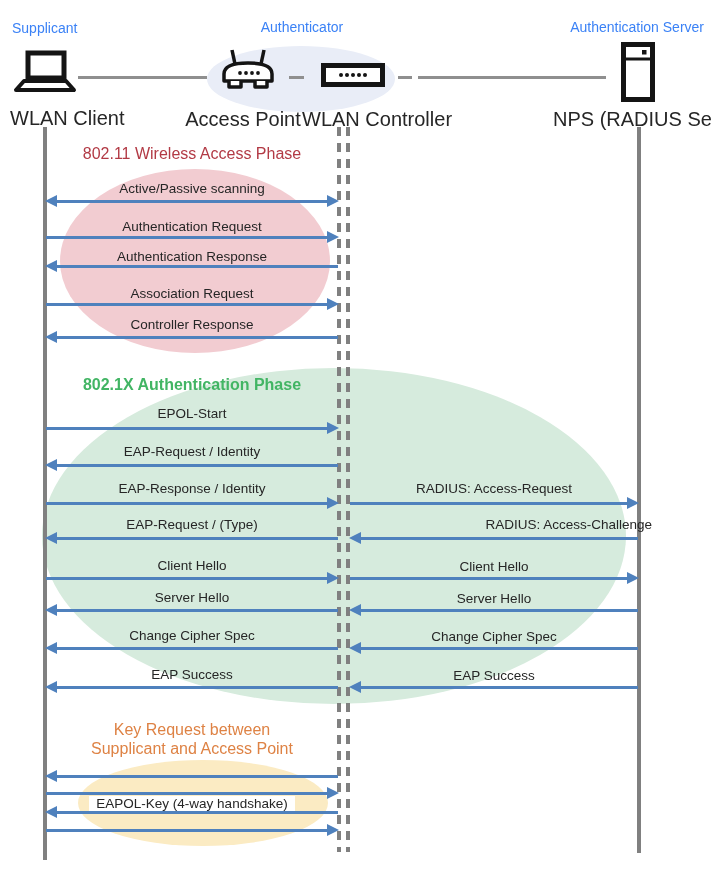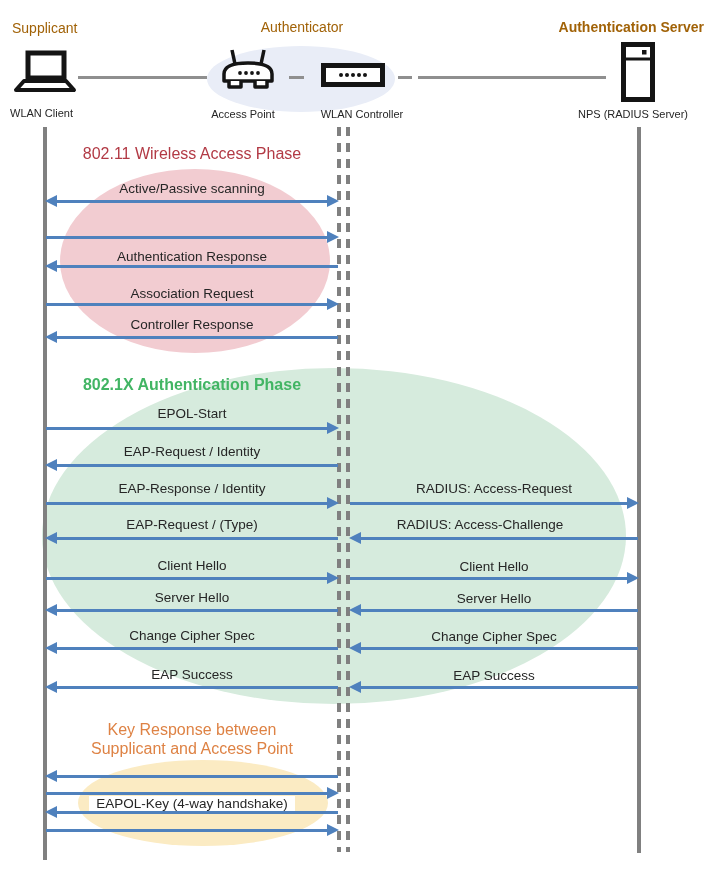--- a/index.html
+++ b/index.html
@@ -8,7 +8,7 @@
   .abs{position:absolute;}
   .lbl{position:absolute;font-size:13.5px;line-height:16px;white-space:nowrap;color:#262626;}
   .ctr{text-align:center;}
-  .actor-lbl{position:absolute;font-size:14px;color:#a16207;white-space:nowrap;}
+  .actor-lbl{position:absolute;font-size:14px;color:#3b82f6;white-space:nowrap;}
   .node-lbl{position:absolute;font-size:11px;color:#262626;white-space:nowrap;}
   .phase-title{position:absolute;font-size:16px;font-weight:400;text-align:center;white-space:nowrap;}
   .t-red{color:#B23A45;}

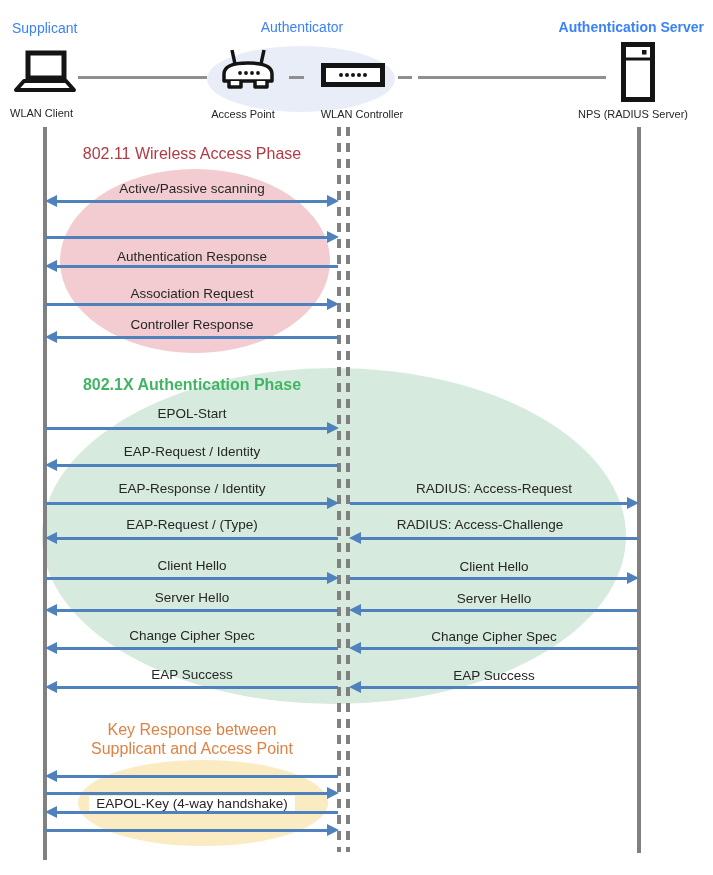--- a/index.html
+++ b/index.html
@@ -39,7 +39,7 @@
 
   <div class="actor-lbl" style="left:12px;top:20px;">Supplicant</div>
   <div class="actor-lbl ctr" style="left:222px;top:19px;width:160px;">Authenticator</div>
-  <div class="actor-lbl" style="right:9px;top:19px;font-weight:bold;">Authentication Server</div>
+  <div class="actor-lbl" style="right:9px;top:19px;">Authentication Server</div>
 
   <div class="ellipse e-hub" style="left:207px;top:46px;width:188px;height:66px;"></div>
 

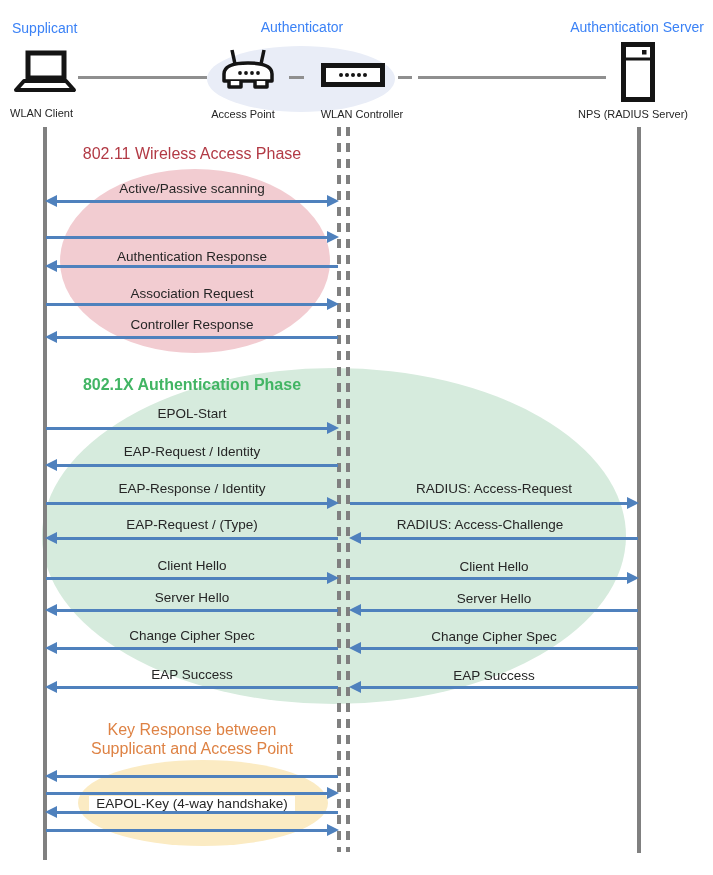--- a/index.html
+++ b/index.html
@@ -9,7 +9,7 @@
   .lbl{position:absolute;font-size:13.5px;line-height:16px;white-space:nowrap;color:#262626;}
   .ctr{text-align:center;}
   .actor-lbl{position:absolute;font-size:14px;color:#3b82f6;white-space:nowrap;}
-  .node-lbl{position:absolute;font-size:11px;color:#262626;white-space:nowrap;}
+  .node-lbl{position:absolute;font-size:20px;color:#262626;white-space:nowrap;}
   .phase-title{position:absolute;font-size:16px;font-weight:400;text-align:center;white-space:nowrap;}
   .t-red{color:#B23A45;}
   .t-green{color:#42B564;font-weight:bold;}

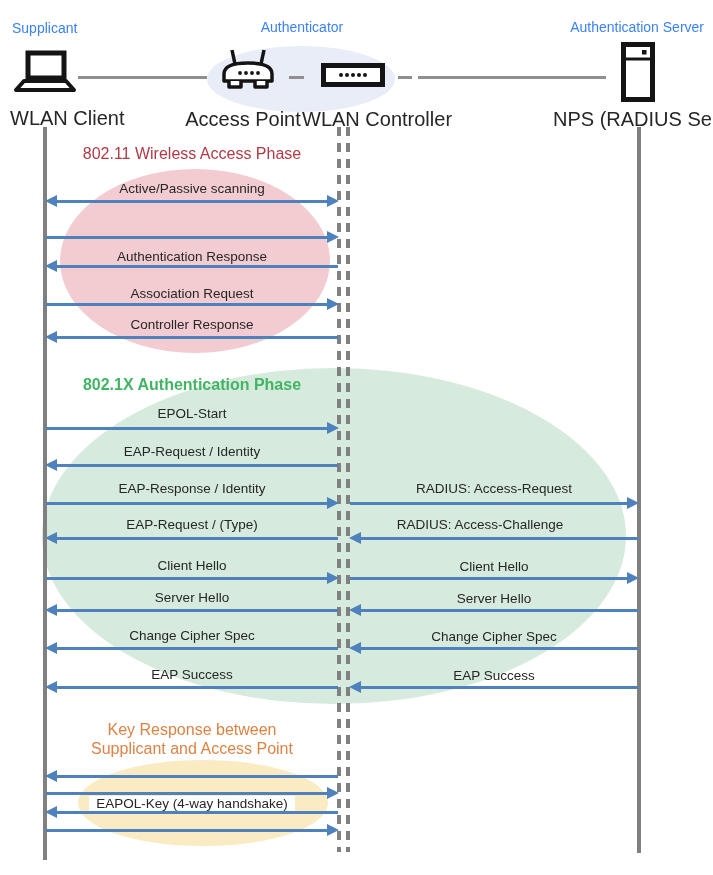--- a/index.html
+++ b/index.html
@@ -103,6 +103,7 @@
       <div class="head hr"></div>
     </div>
 
+  <div class="lbl ctr" style="left:46px;top:219px;width:292px;">Authentication Request</div>
   <div class="arrow r" style="left:46px;top:237px;width:292px;">
       <div class="shaft"></div>
       <div class="head hr"></div>

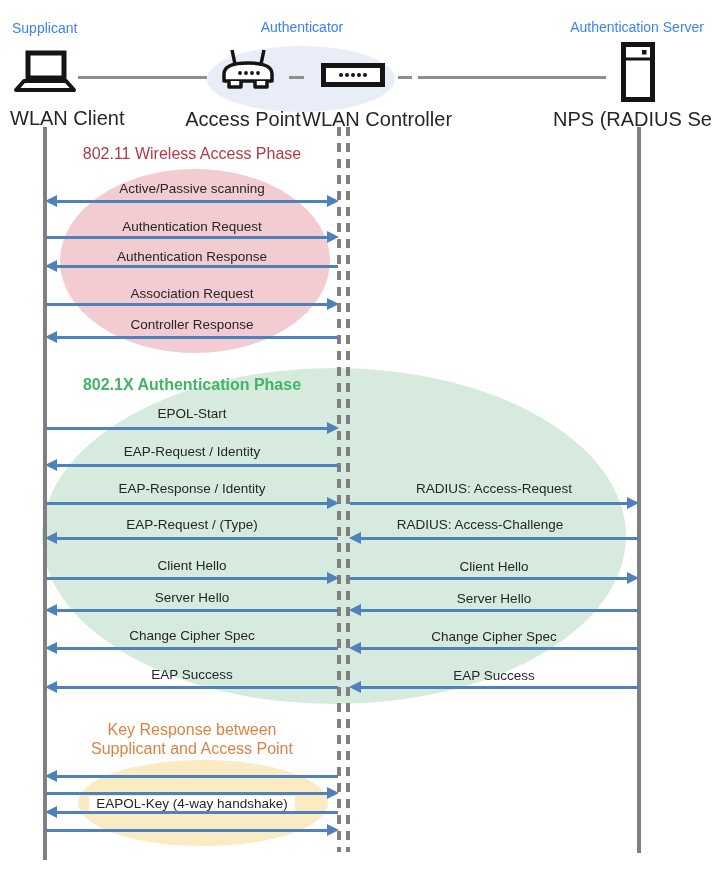--- a/index.html
+++ b/index.html
@@ -157,7 +157,7 @@
       <div class="shaft"></div>
       <div class="head hl"></div>
     </div>
-  <div class="lbl ctr" style="left:336px;top:517px;width:288px;">RADIUS: Access-Challenge</div>
+  <div class="lbl ctr" style="left:364px;top:517px;width:288px;text-align:right;">RADIUS: Access-Challenge</div>
   <div class="arrow l" style="left:350px;top:538px;width:288px;">
       <div class="shaft"></div>
       <div class="head hl"></div>

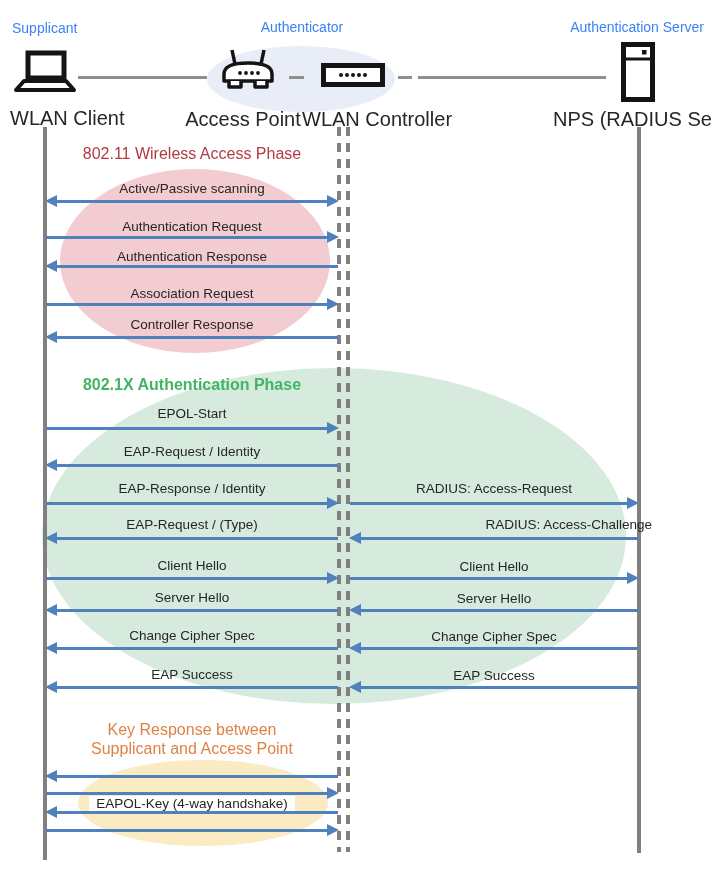--- a/index.html
+++ b/index.html
@@ -207,7 +207,7 @@
       <div class="head hl"></div>
     </div>
 
-  <div class="phase-title t-orange" style="left:46px;top:721px;width:292px;">Key Response between</div>
+  <div class="phase-title t-orange" style="left:46px;top:721px;width:292px;">Key Request between</div>
   <div class="phase-title t-orange" style="left:46px;top:740px;width:292px;">Supplicant and Access Point</div>
 
   <div class="arrow l" style="left:46px;top:776px;width:292px;">

